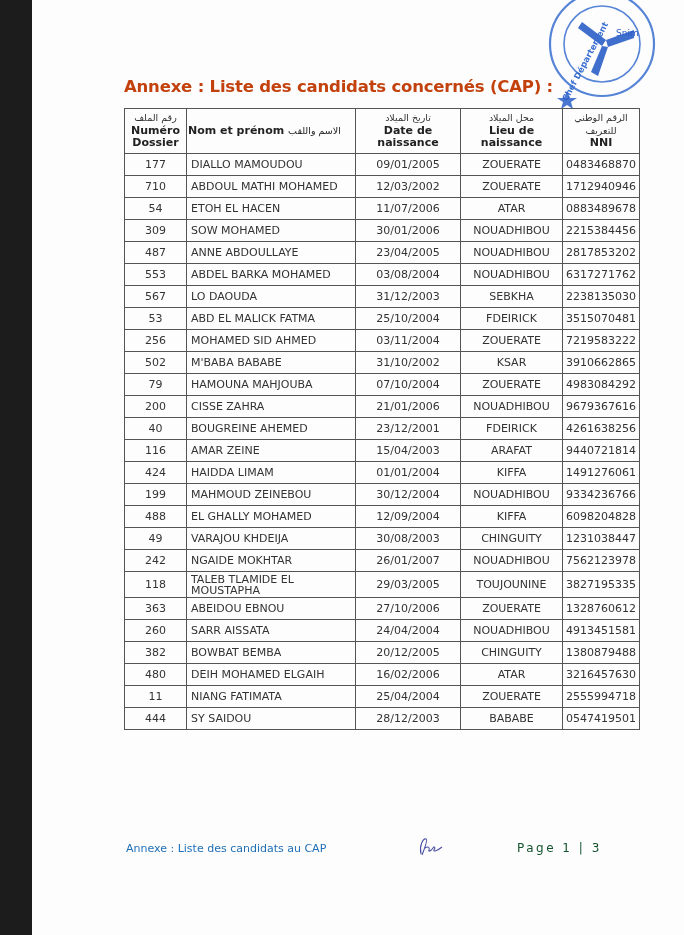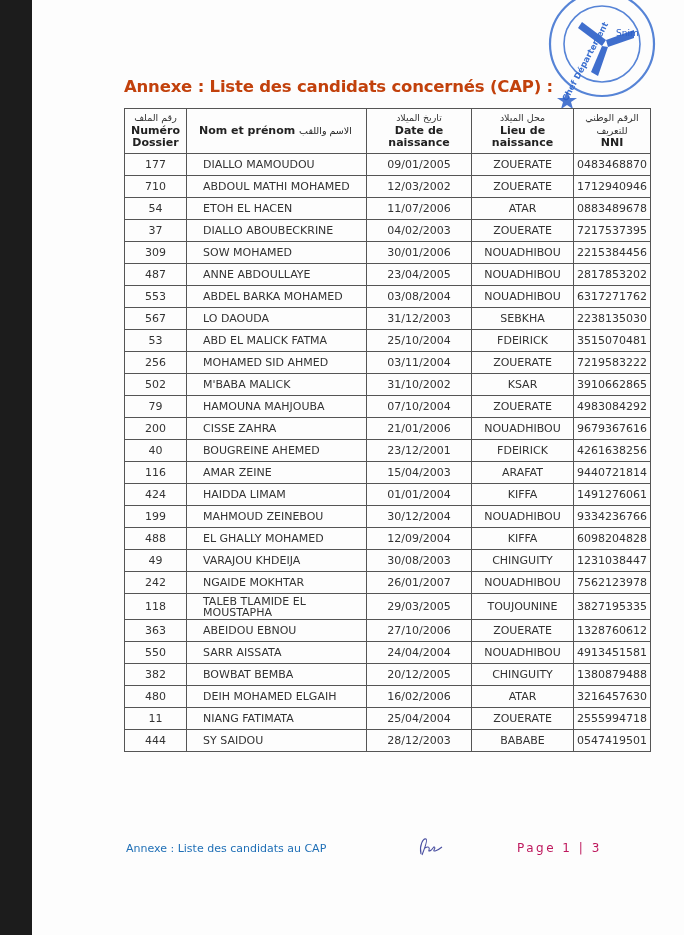--- a/index.html
+++ b/index.html
@@ -91,7 +91,7 @@
         <span>Numéro</span><br>
         <span>Dossier</span>
       </th>
-      <th class="c-name" style="text-align:left;padding-left:12px">
+      <th class="c-name" style="text-align:left;padding-left:1px">
         <span>Nom et prénom</span>
         <span class="ar-inline">الاسم واللقب</span>
       </th>

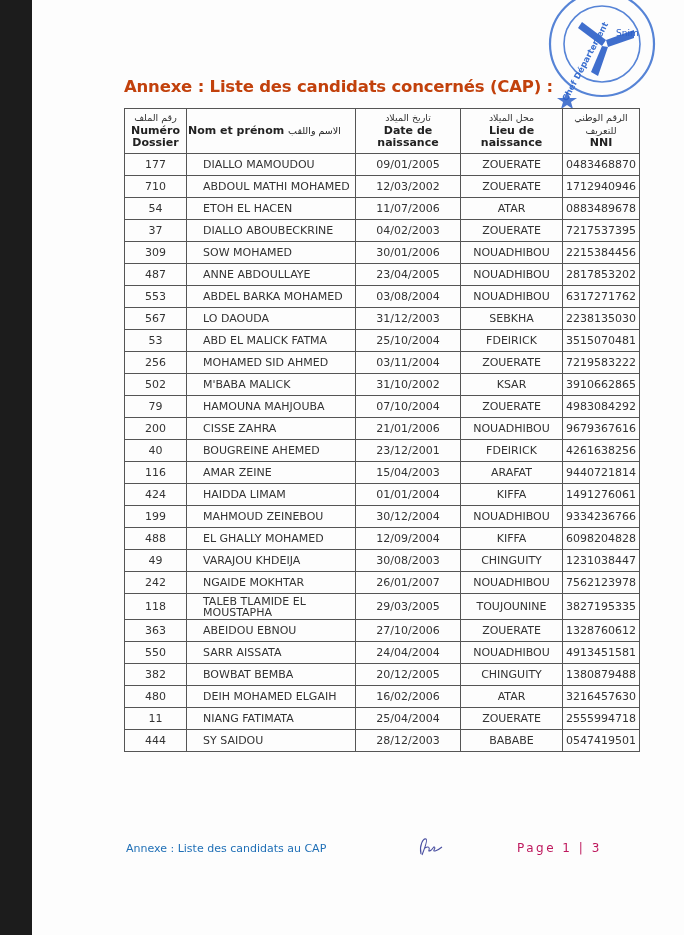--- a/index.html
+++ b/index.html
@@ -41,7 +41,7 @@
   table.list th .ar { font-weight: normal; font-size: 9.5px; color: #333; display: block; }
   table.list th .ar-inline { font-weight: normal; font-size: 9.5px; }
   table.list td { height: 21px; line-height: 11px; text-align: center; }
-  table.list td.name { text-align: left; padding-left: 16px; }
+  table.list td.name { text-align: left; padding-left: 4px; }
   table.list tr.tall td { height: 25px; }
   .c-num { width: 55px; }
   .c-name { width: 164px; }

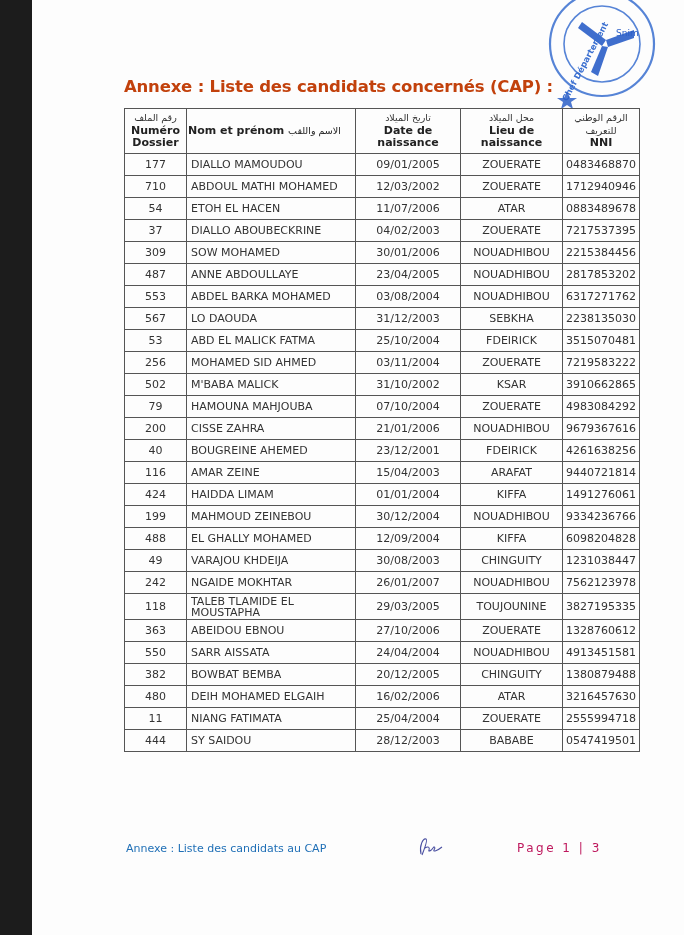--- a/index.html
+++ b/index.html
@@ -135,13 +135,6 @@
         <td>0883489678</td>
       </tr>
       <tr>
-        <td>37</td>
-        <td class="name">DIALLO ABOUBECKRINE</td>
-        <td>04/02/2003</td>
-        <td>ZOUERATE</td>
-        <td>7217537395</td>
-      </tr>
-      <tr>
         <td>309</td>
         <td class="name">SOW MOHAMED</td>
         <td>30/01/2006</td>

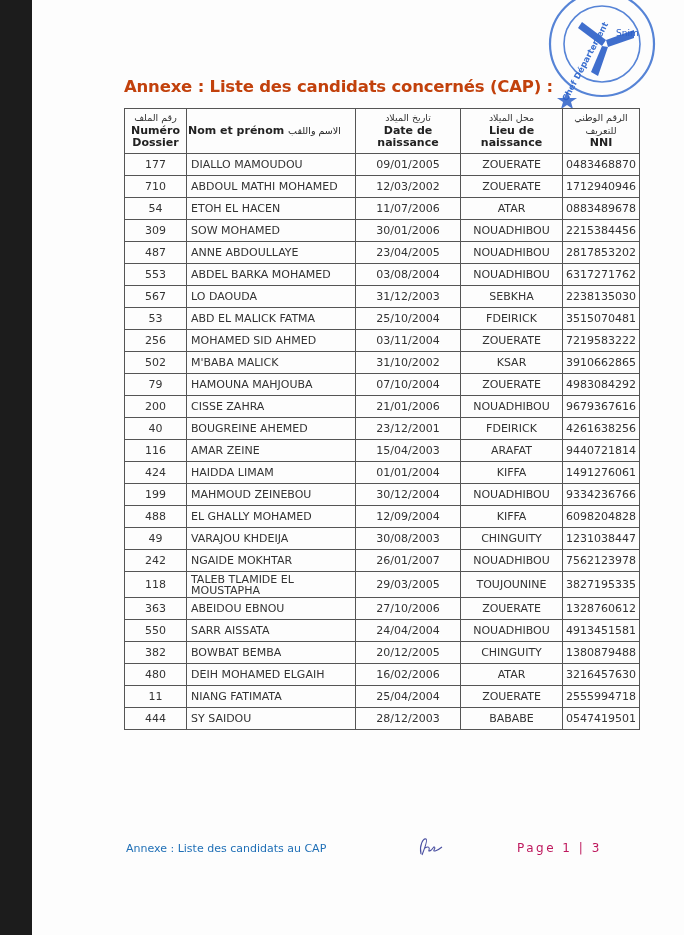--- a/index.html
+++ b/index.html
@@ -178,7 +178,7 @@
       </tr>
       <tr>
         <td>502</td>
-        <td class="name">M'BABA MALICK</td>
+        <td class="name">M'BABA BABABE</td>
         <td>31/10/2002</td>
         <td>KSAR</td>
         <td>3910662865</td>

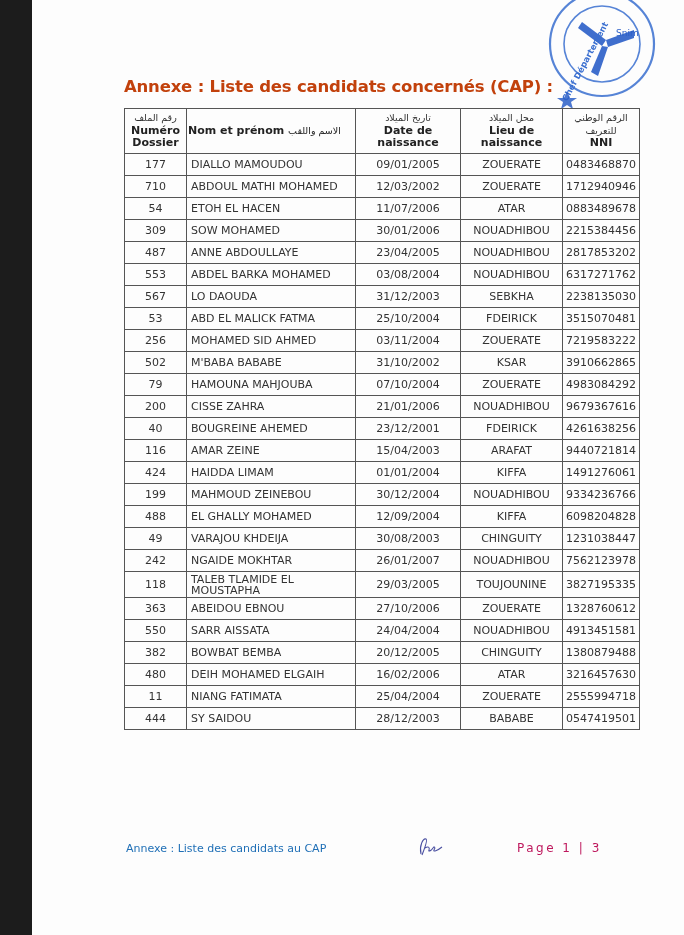--- a/index.html
+++ b/index.html
@@ -261,7 +261,7 @@
         <td>1328760612</td>
       </tr>
       <tr>
-        <td>550</td>
+        <td>260</td>
         <td class="name">SARR AISSATA</td>
         <td>24/04/2004</td>
         <td>NOUADHIBOU</td>

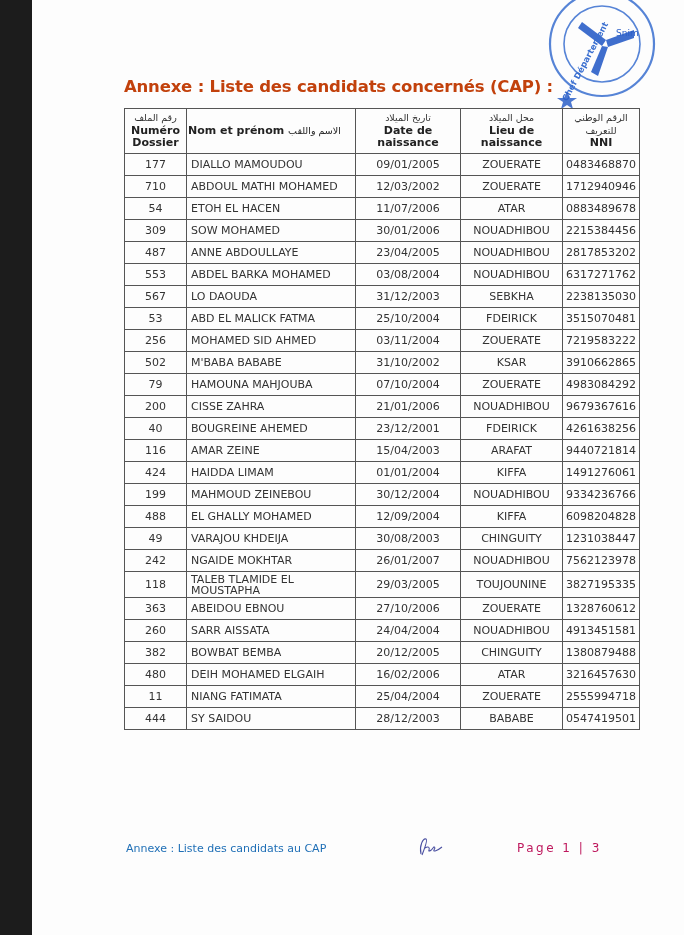--- a/index.html
+++ b/index.html
@@ -57,7 +57,7 @@
   }
   .footer-right {
     position: absolute; left: 517px; top: 841px;
-    font-size: 12px; color: #be185d; letter-spacing: 2.5px; white-space: nowrap;
+    font-size: 12px; color: #14532d; letter-spacing: 2.5px; white-space: nowrap;
   }
 </style>
 </head>

